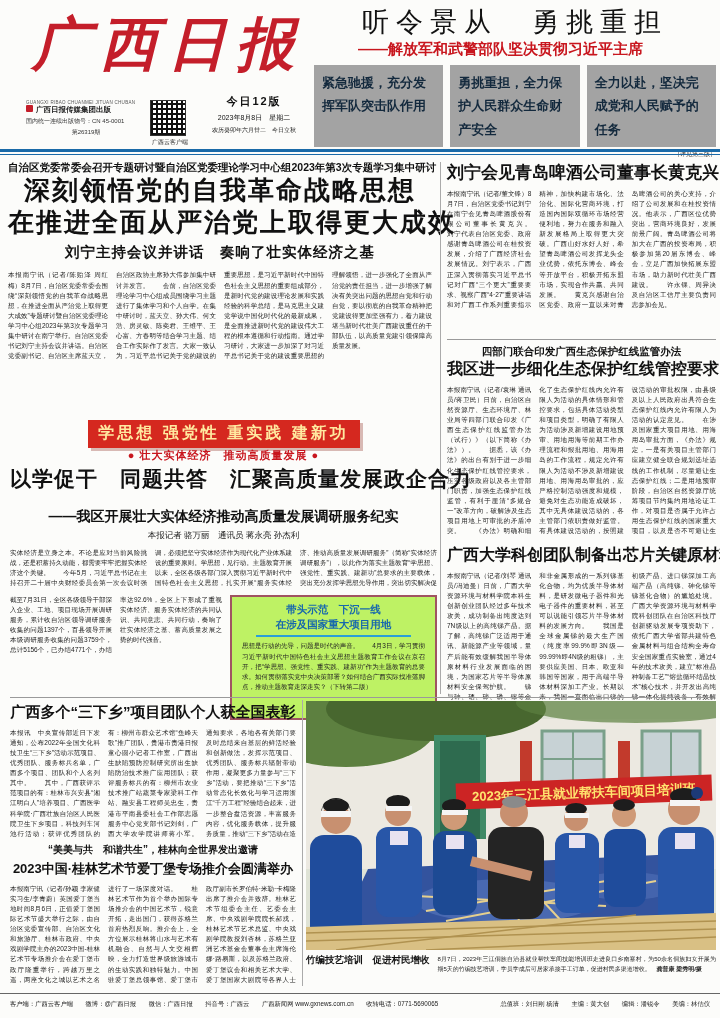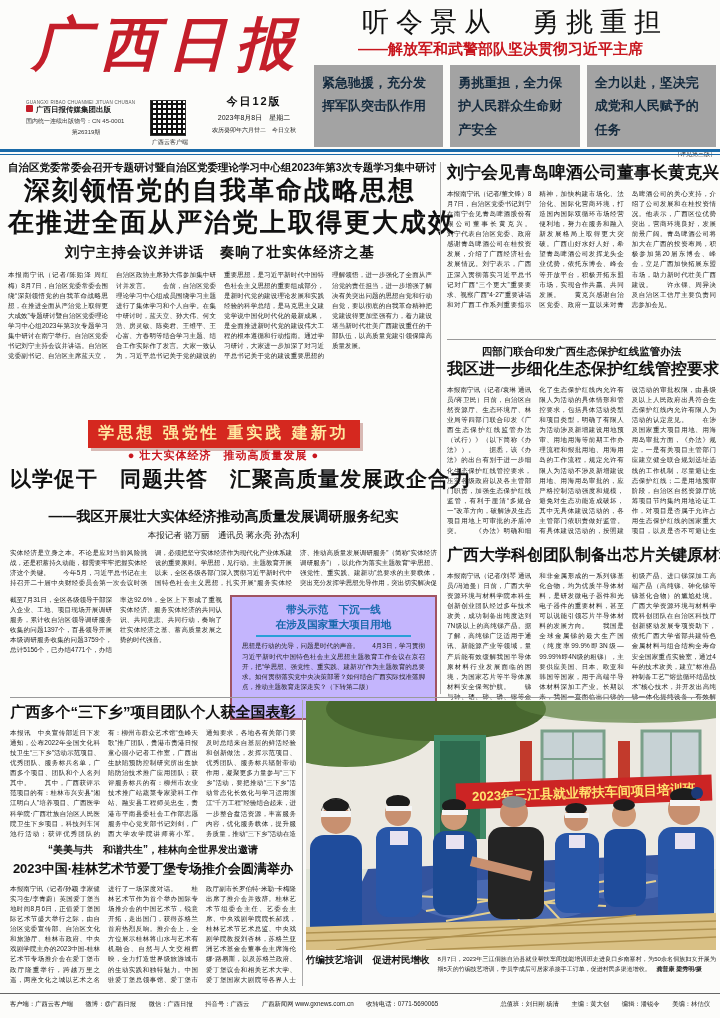--- a/index.html
+++ b/index.html
@@ -49,7 +49,7 @@
   .badge{color:#c8161e;font-size:11px;font-weight:900;letter-spacing:1px;}
   .camp-h{font-size:21px;font-weight:900;letter-spacing:1px;white-space:nowrap;}
   .camp-sub{font-size:14px;font-weight:900;}
-  .tip-box{border:2px solid #a05462;background:#c4b5fd;padding:5px 10px 4px;}
+  .tip-box{border:2px solid #a05462;background:#bef264;padding:5px 10px 4px;}
   .tip-title{color:#1768ad;font-size:10.5px;font-weight:900;text-align:center;line-height:1.45;}
   .tip-rule{height:2px;background:#2a9fd8;margin:3px 14px 4px;}
 

